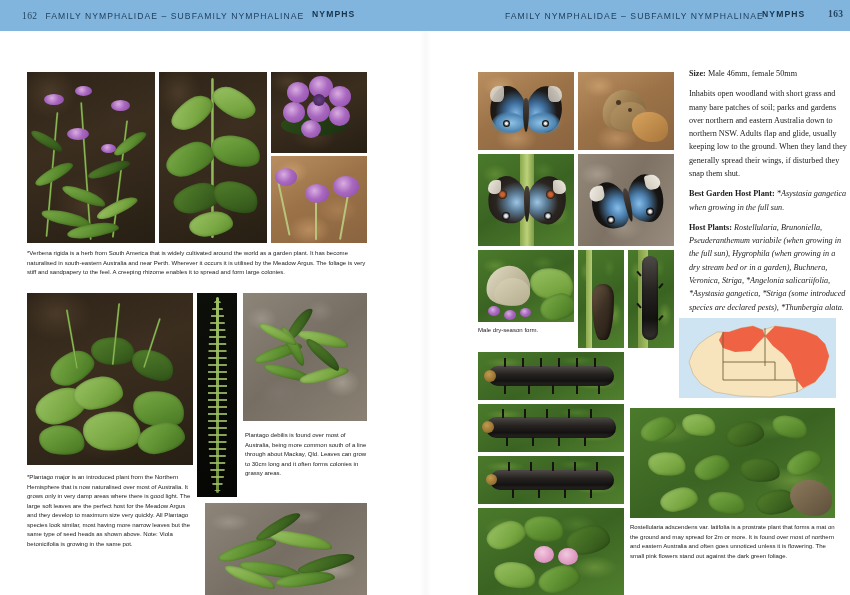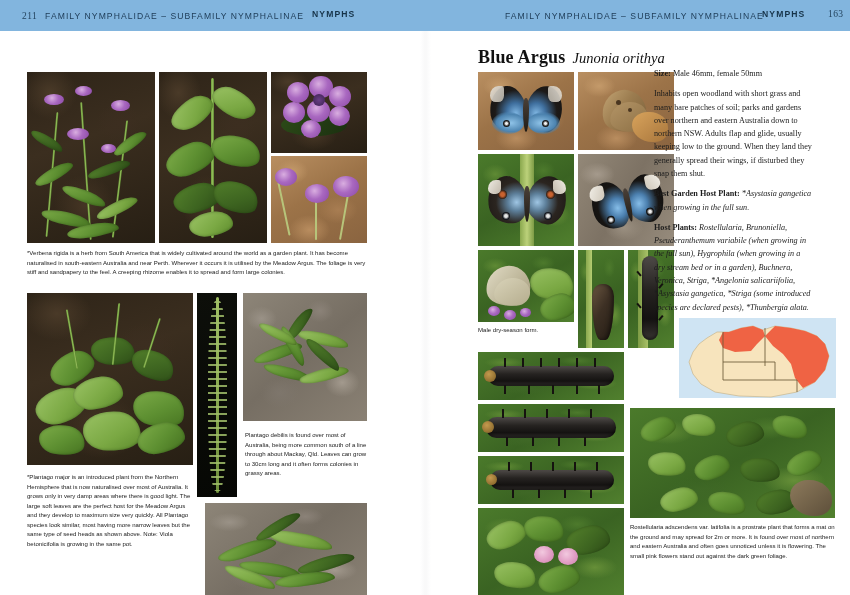--- a/index.html
+++ b/index.html
@@ -177,7 +177,7 @@
   <div class="header-band"></div>
 
   <div class="hdr-row hdr-left">
-    <span class="folio">211</span>
+    <span class="folio">162</span>
     <span class="hdr-title" style="margin-left:8px">FAMILY NYMPHALIDAE – SUBFAMILY NYMPHALINAE</span>
   </div>
   <div class="hdr-section sec-left">NYMPHS</div>

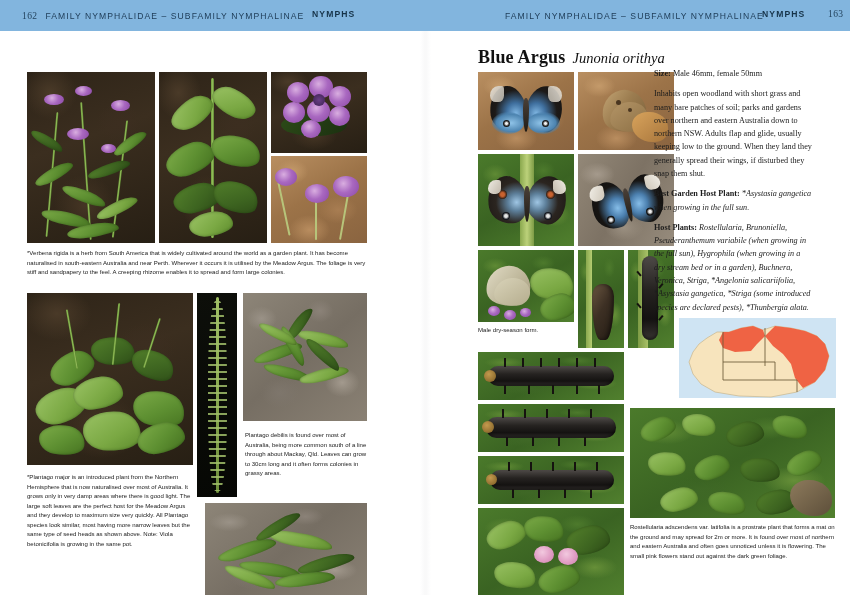--- a/index.html
+++ b/index.html
@@ -186,7 +186,7 @@
     <span class="hdr-title">FAMILY NYMPHALIDAE – SUBFAMILY NYMPHALINAE</span>
   </div>
   <div class="hdr-section sec-right">NYMPHS</div>
-  <div class="hdr-section folio-right" style="font-weight:normal;font-family:'Liberation Serif',serif;font-size:9.5px;color:#24445f;letter-spacing:.4px">163</div>
+  <div class="hdr-section folio-right" style="font-weight:bold;font-family:'Liberation Serif',serif;font-size:9.5px;color:#24445f;letter-spacing:.4px">163</div>
 
   <div class="page page-left">
 

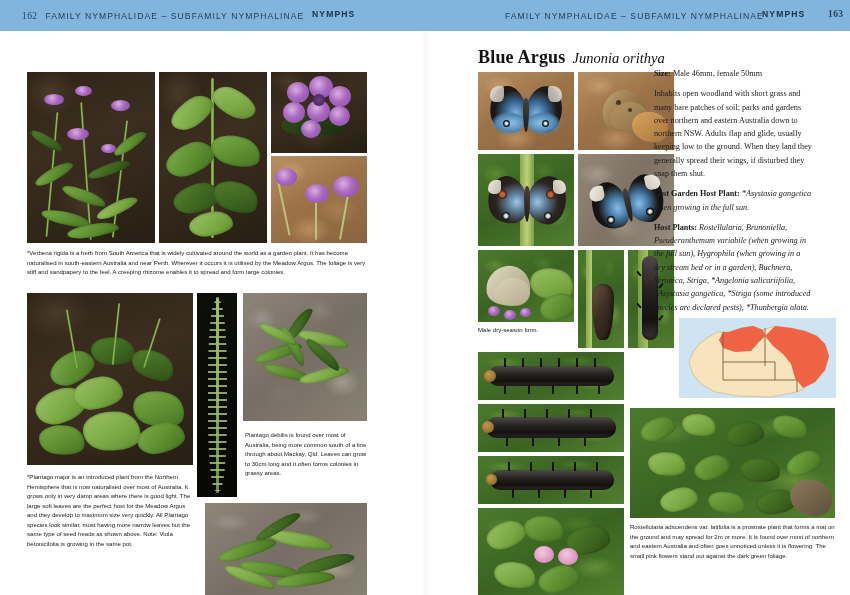--- a/index.html
+++ b/index.html
@@ -294,9 +294,6 @@
 
   <div class="page page-right">
 
-    <div class="title" style="left:53px; top:16px;">
-      <span class="common">Blue Argus</span><span class="sci">Junonia orithya</span>
-    </div>
 
     <div class="ph soil-warm" style="left:53px; top:41px; width:96px; height:78px;">
       <div class="bfly" style="left:12px; top:14px; width:72px; height:50px;">

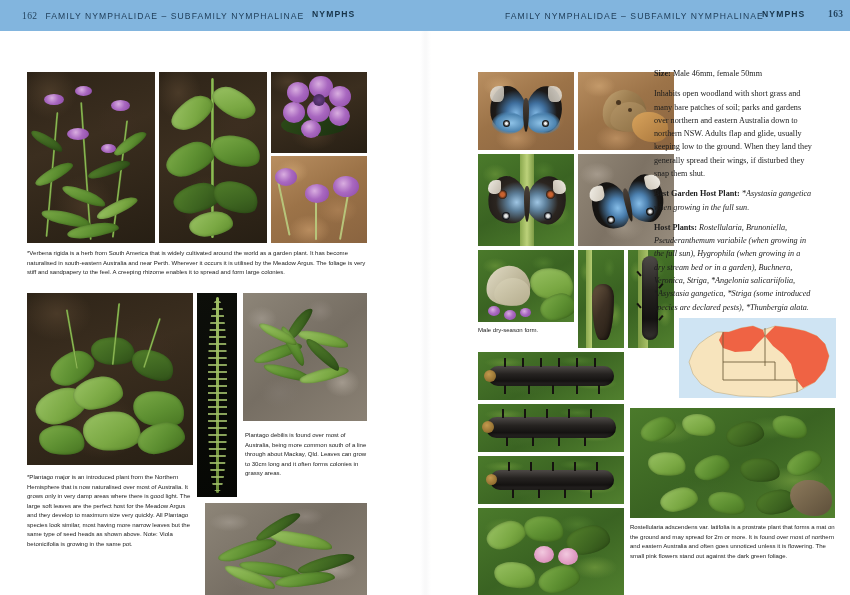--- a/index.html
+++ b/index.html
@@ -428,7 +428,7 @@
       <div class="flower pink" style="left:80px; top:40px; width:20px; height:17px;"></div>
     </div>
 
-    <div class="body-col" style="left:229px; top:36px; width:158px;">
+    <div class="body-col" style="left:264px; top:36px; width:158px;">
       <p>
         <b>Size:</b>
         <span>Male 46mm, female 50mm</span>

